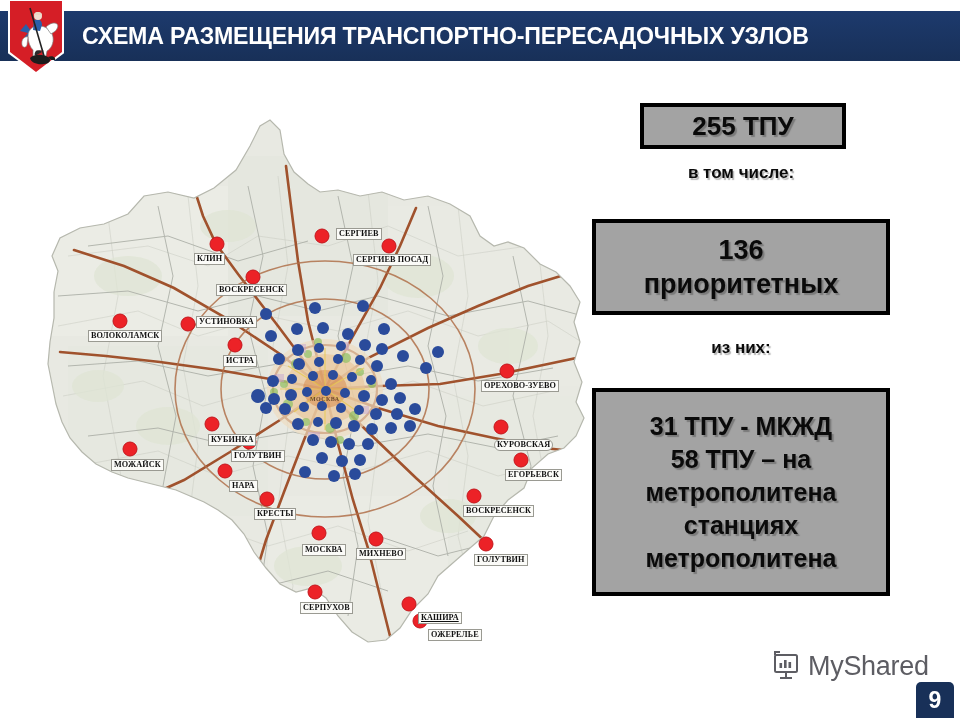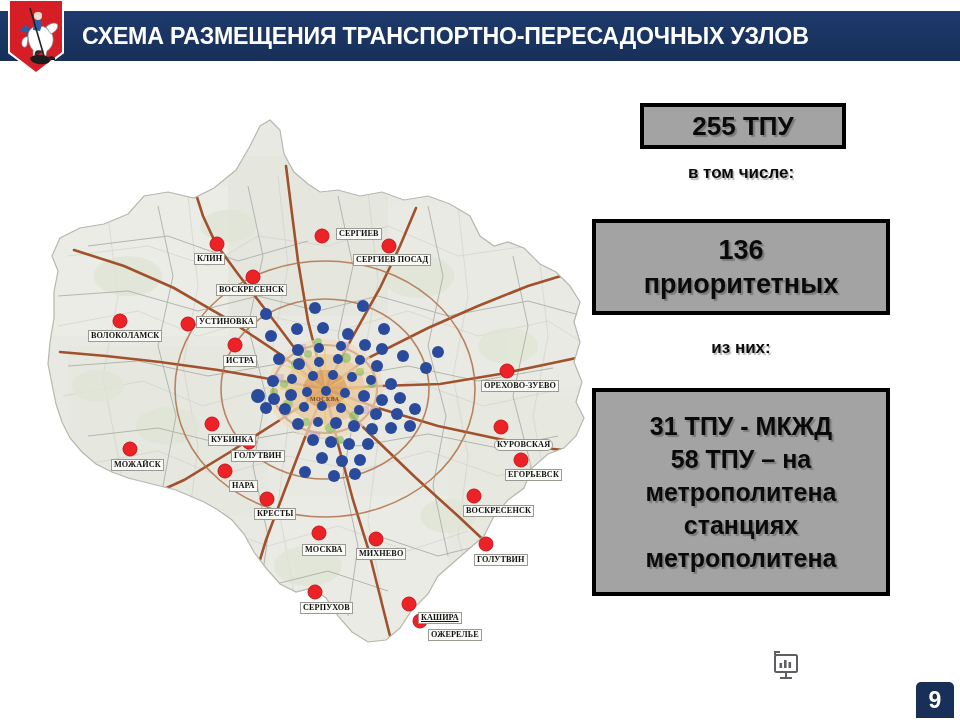--- a/index.html
+++ b/index.html
@@ -529,6 +529,7 @@
     <line x1="10" y1="28" x2="22" y2="28" stroke="#5d5d63" stroke-width="2"></line>
     <path d="M5 5 L5 2 L10 2" fill="none" stroke="#5d5d63" stroke-width="2"></path>
   </svg>
+  <span id="myshared-text">MyShared</span>
 </div>
 
 <div id="slide-number-badge">9</div>

